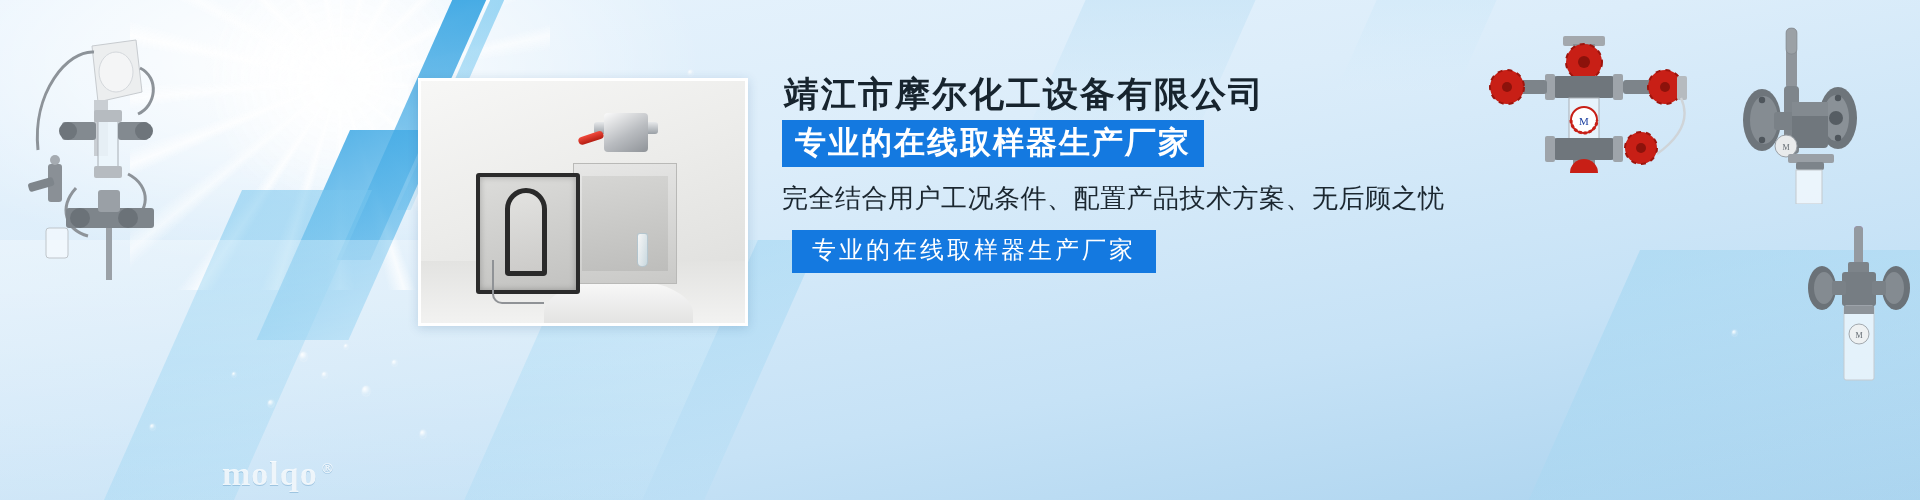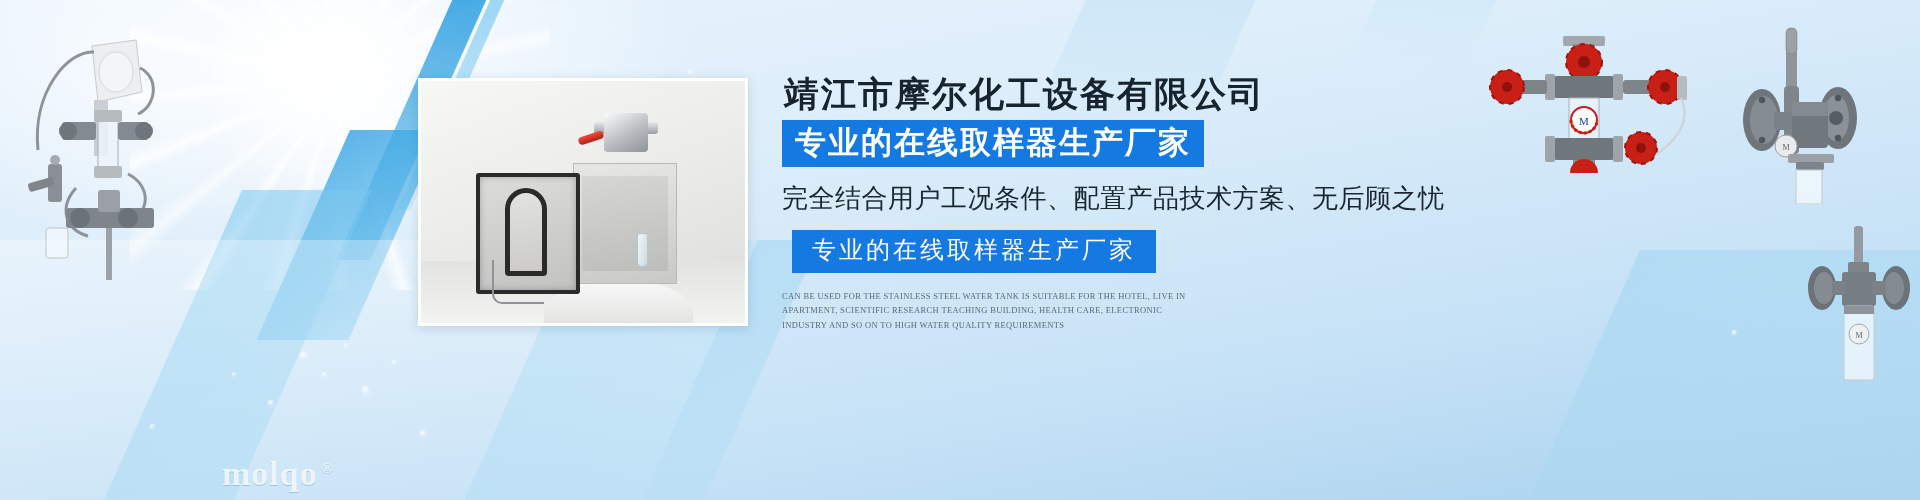--- a/index.html
+++ b/index.html
@@ -315,7 +315,6 @@
     <div><span class="headline">专业的在线取样器生产厂家</span></div>
     <div class="subline">完全结合用户工况条件、配置产品技术方案、无后顾之忧</div>
     <div><span class="cta">专业的在线取样器生产厂家</span></div>
-    <div class="enfine">CAN BE USED FOR THE STAINLESS STEEL WATER TANK IS SUITABLE FOR THE HOTEL, LIVE IN APARTMENT, SCIENTIFIC RESEARCH TEACHING BUILDING, HEALTH CARE, ELECTRONIC INDUSTRY AND SO ON TO HIGH WATER QUALITY REQUIREMENTS</div>
   </div>
 
   <svg class="prod" style="left:1485px; top:28px;" width="210" height="145" viewBox="0 0 210 145">

